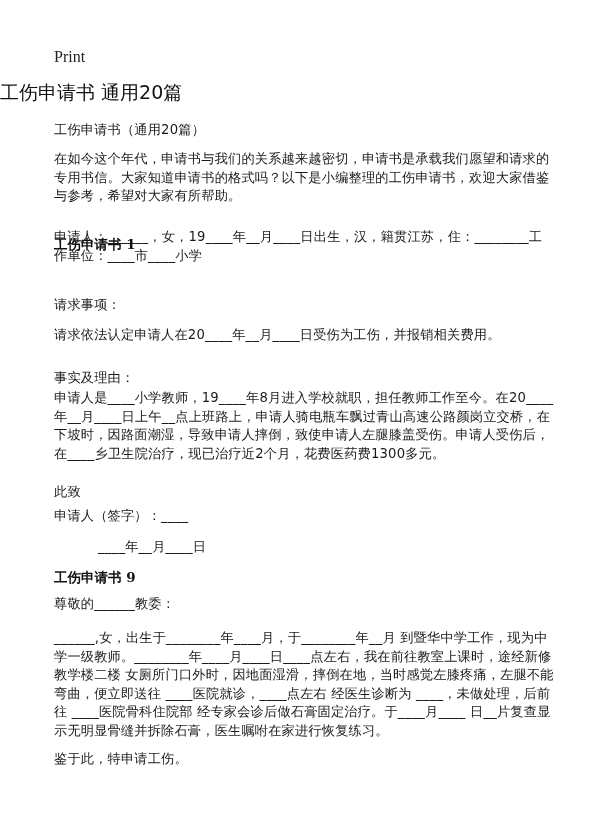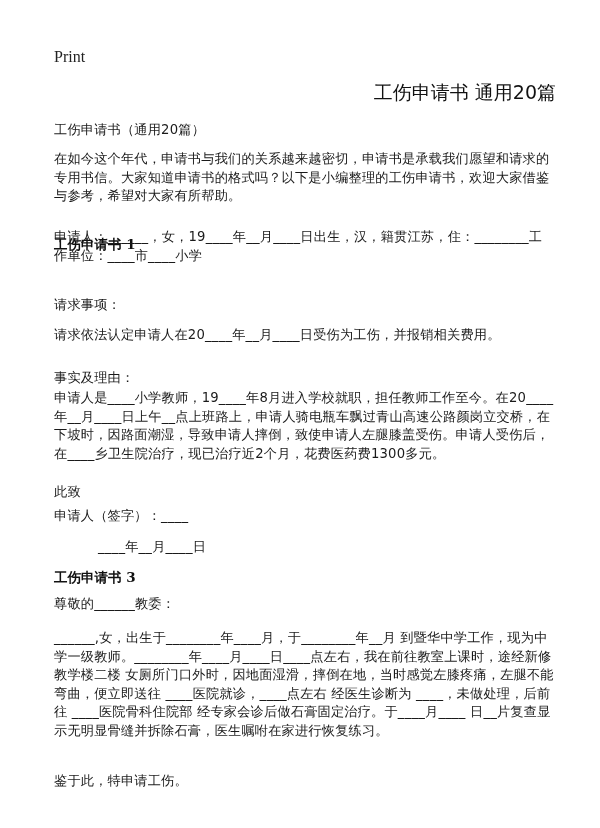--- a/index.html
+++ b/index.html
@@ -6,7 +6,7 @@
   body { width: 600px; height: 828px; overflow: hidden; position: relative;
          font-family: "DejaVu Sans", "Liberation Sans", sans-serif; color: #111; }
   .print { position: absolute; left: 54px; top: 48px; font-family: "Liberation Serif", serif; font-size: 16px; color: #222; }
-  .title { position: absolute; left: 0; width: 556px; top: 80px; text-align: right; font-size: 19px; color: #111; }
+  .title { position: absolute; left: 0; width: 556px; top: 80px; text-align: left; font-size: 19px; color: #111; }
   .p { position: absolute; left: 54px; width: 500px; font-size: 13.2px; line-height: 18.5px; color: #1a1a1a; letter-spacing: 0.2px; }
   .h { position: absolute; left: 54px; font-size: 13.5px; font-weight: bold; font-family: "DejaVu Serif", "Liberation Serif", serif; color: #111; }
 </style>

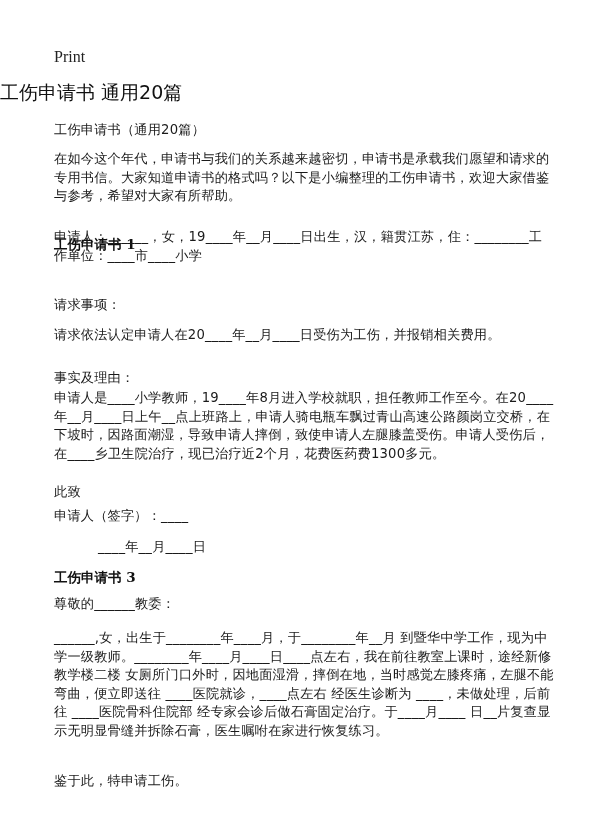--- a/index.html
+++ b/index.html
@@ -39,7 +39,7 @@
 
 <div class="p" style="top:538px;margin-left:44px;">____年__月____日</div>
 
-<div class="h" style="top:569px;">工伤申请书 3</div>
+<div class="h" style="top:569px;">工伤申请书 9</div>
 
 <div class="p" style="top:595px;">尊敬的______教委：</div>
 

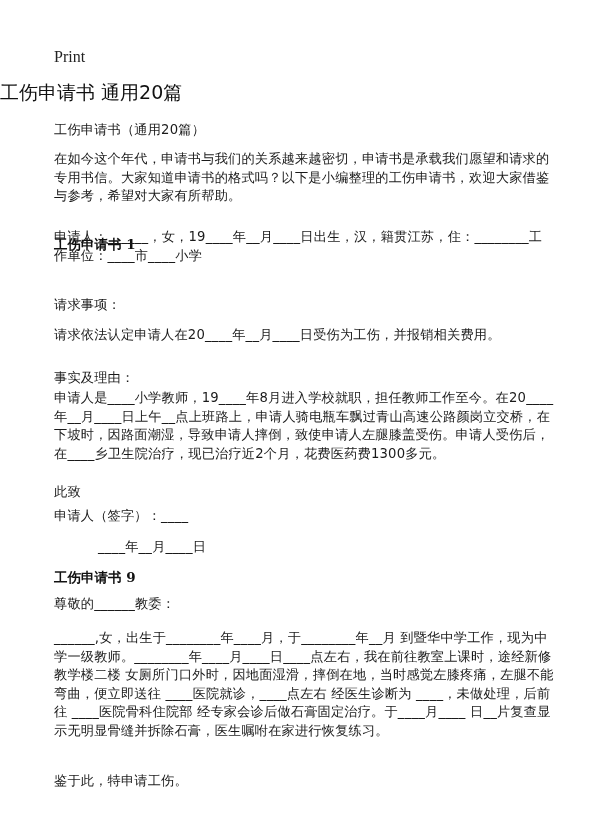--- a/index.html
+++ b/index.html
@@ -45,6 +45,6 @@
 
 <div class="p" style="top:629px;">______,女，出生于________年____月，于________年__月 到暨华中学工作，现为中学一级教师。________年____月____日____点左右，我在前往教室上课时，途经新修教学楼二楼 女厕所门口外时，因地面湿滑，摔倒在地，当时感觉左膝疼痛，左腿不能弯曲，便立即送往 ____医院就诊，____点左右 经医生诊断为 ____，未做处理，后前往 ____医院骨科住院部 经专家会诊后做石膏固定治疗。于____月____ 日__片复查显 示无明显骨缝并拆除石膏，医生嘱咐在家进行恢复练习。</div>
 
-<div class="p" style="top:750px;margin-top:22px;">鉴于此，特申请工伤。</div>
+<div class="p" style="top:750px;">鉴于此，特申请工伤。</div>
 
 </body></html>

